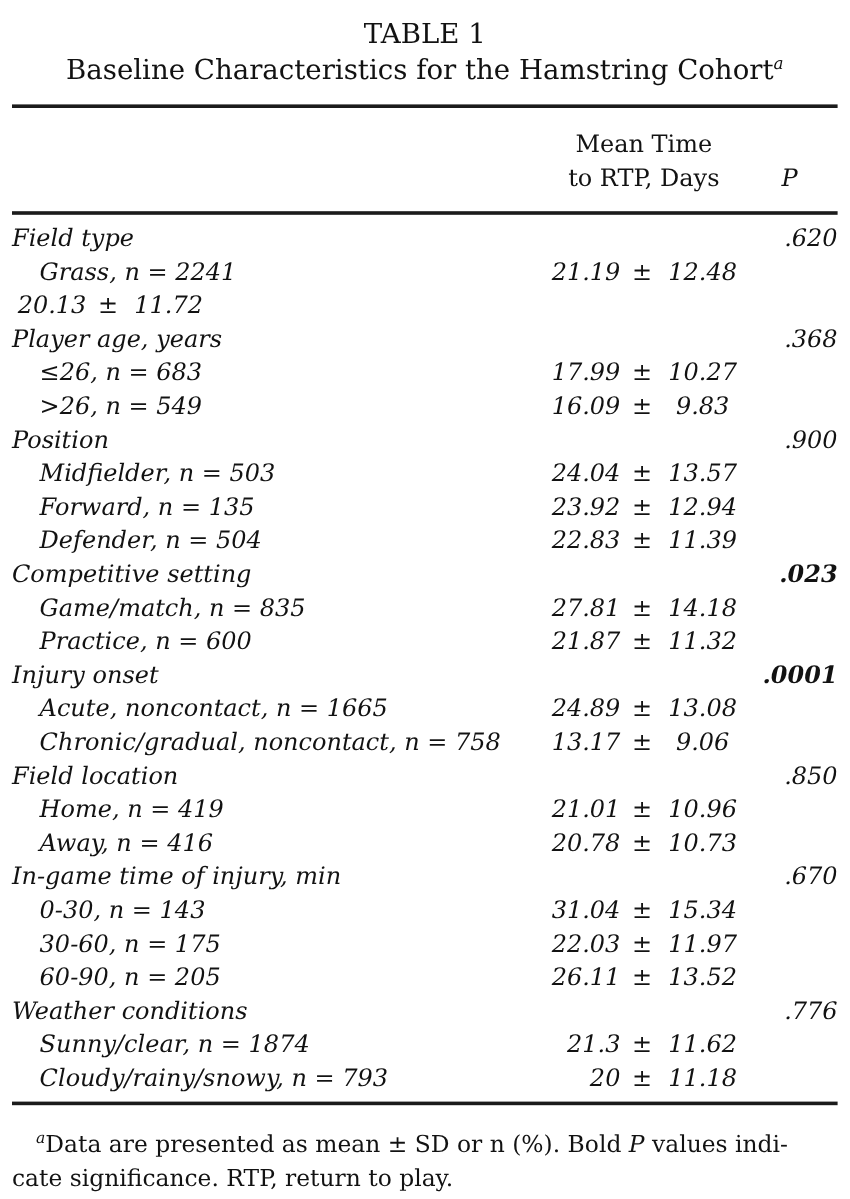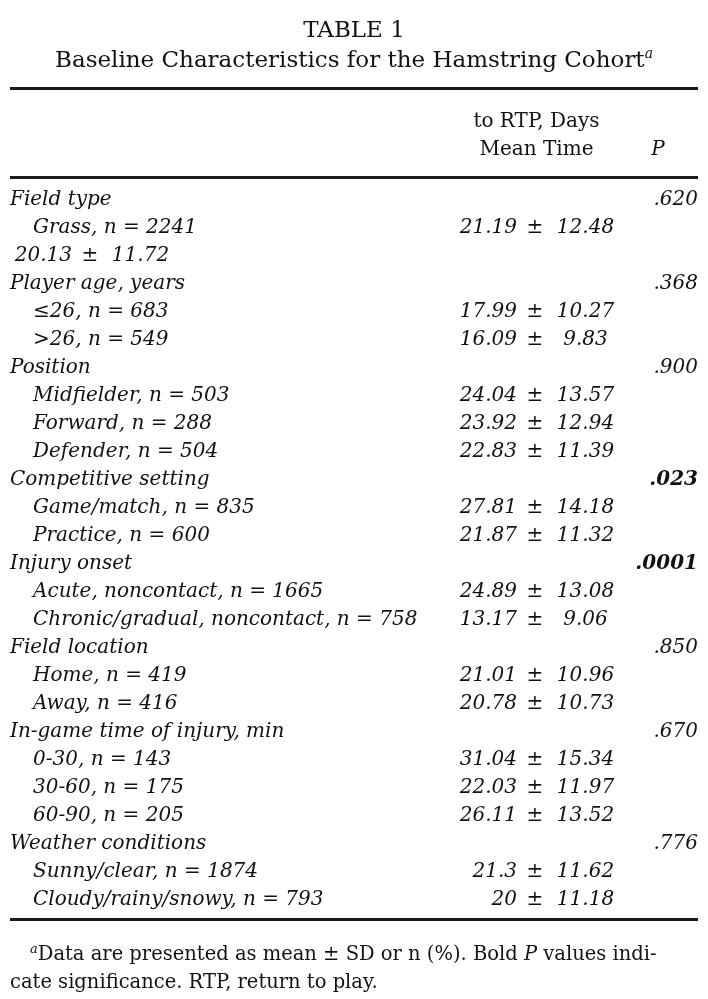--- a/index.html
+++ b/index.html
@@ -109,8 +109,8 @@
   <div class="header-row">
     <div class="header-spacer"></div>
     <div class="mean-header">
+      <div>Mean Time</div>
       <div>to RTP, Days</div>
-      <div>Mean Time</div>
     </div>
     <div class="p-header">P</div>
   </div>

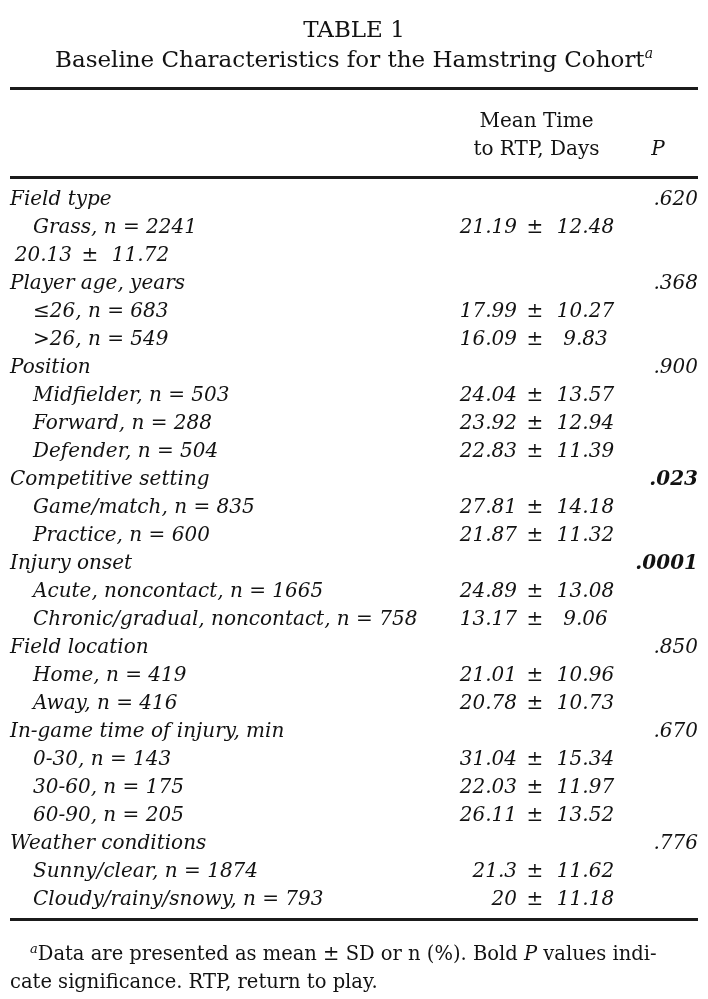--- a/index.html
+++ b/index.html
@@ -182,7 +182,7 @@
     </div>
 
     <div class="row">
-      <div class="label indent">Forward, n = 288</div>
+      <div class="label indent">Forward, n = 135</div>
       <div class="mv">23.92</div>
       <div class="pm">±</div>
       <div class="sv">12.94</div>

